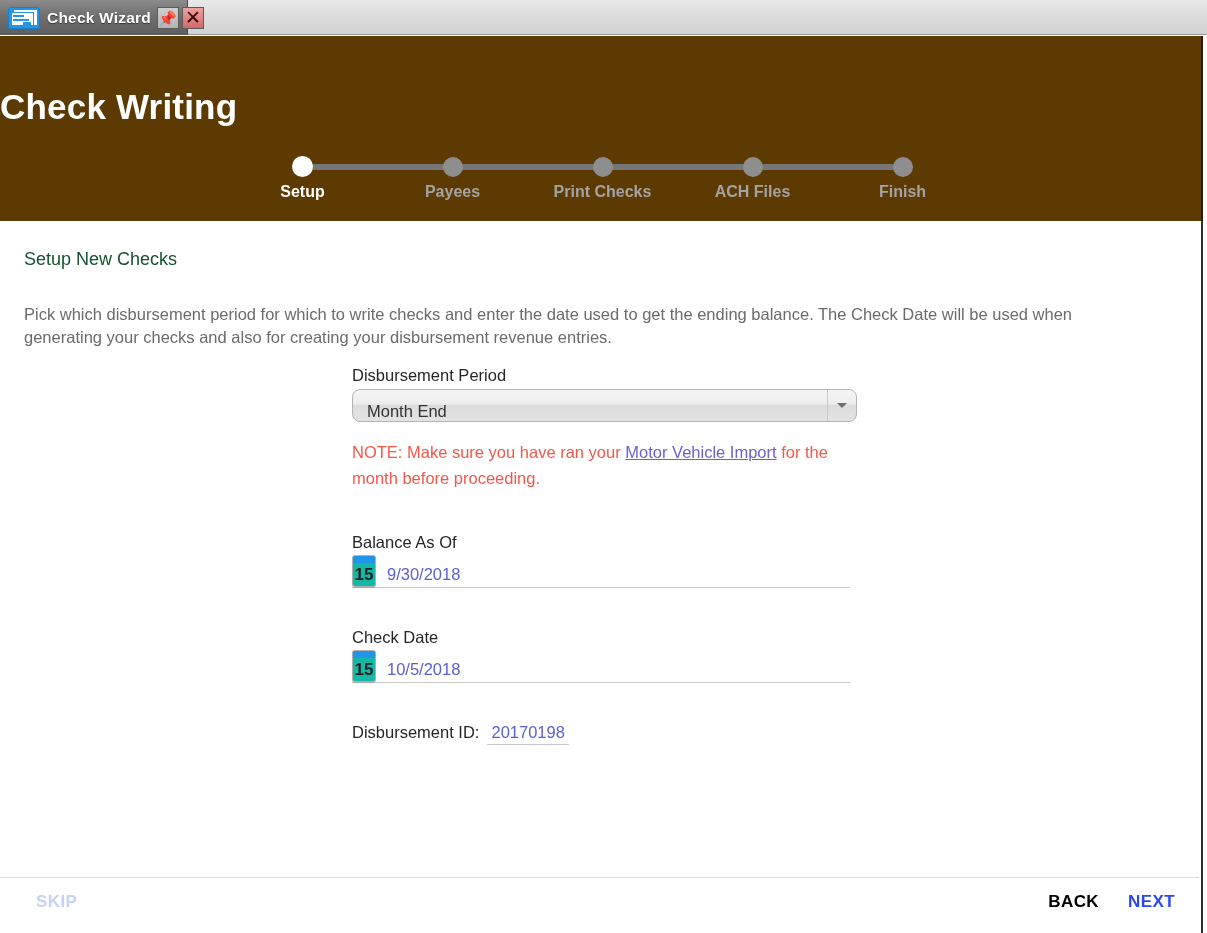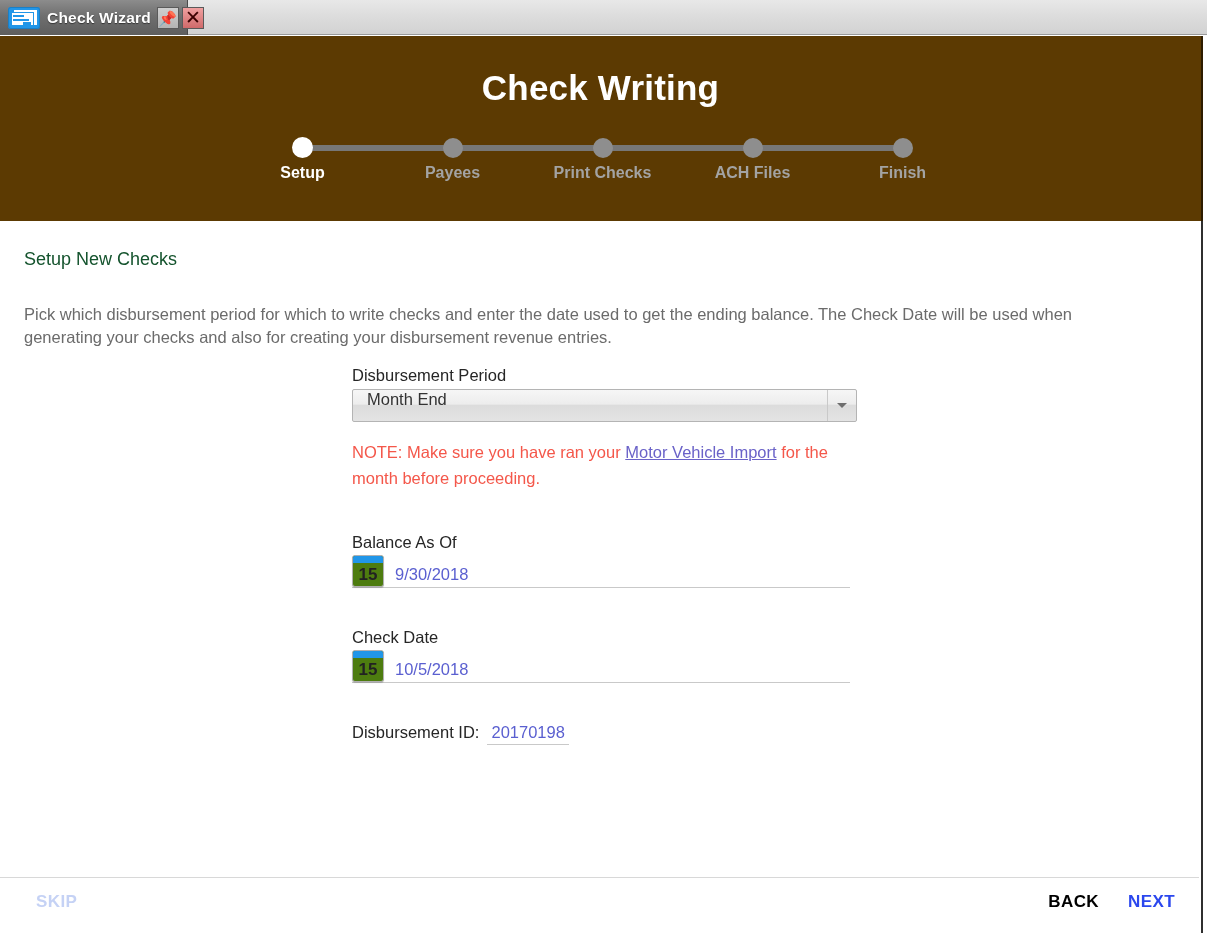--- a/index.html
+++ b/index.html
@@ -122,11 +122,11 @@
     box-sizing: border-box;
   }
   .wizard-title {
-    text-align: center;
+    text-align: left;
     color: #ffffff;
     font-size: 35px;
     font-weight: bold;
-    padding-top: 32px;
+    padding-top: 51px;
     letter-spacing: .2px;
   }
 

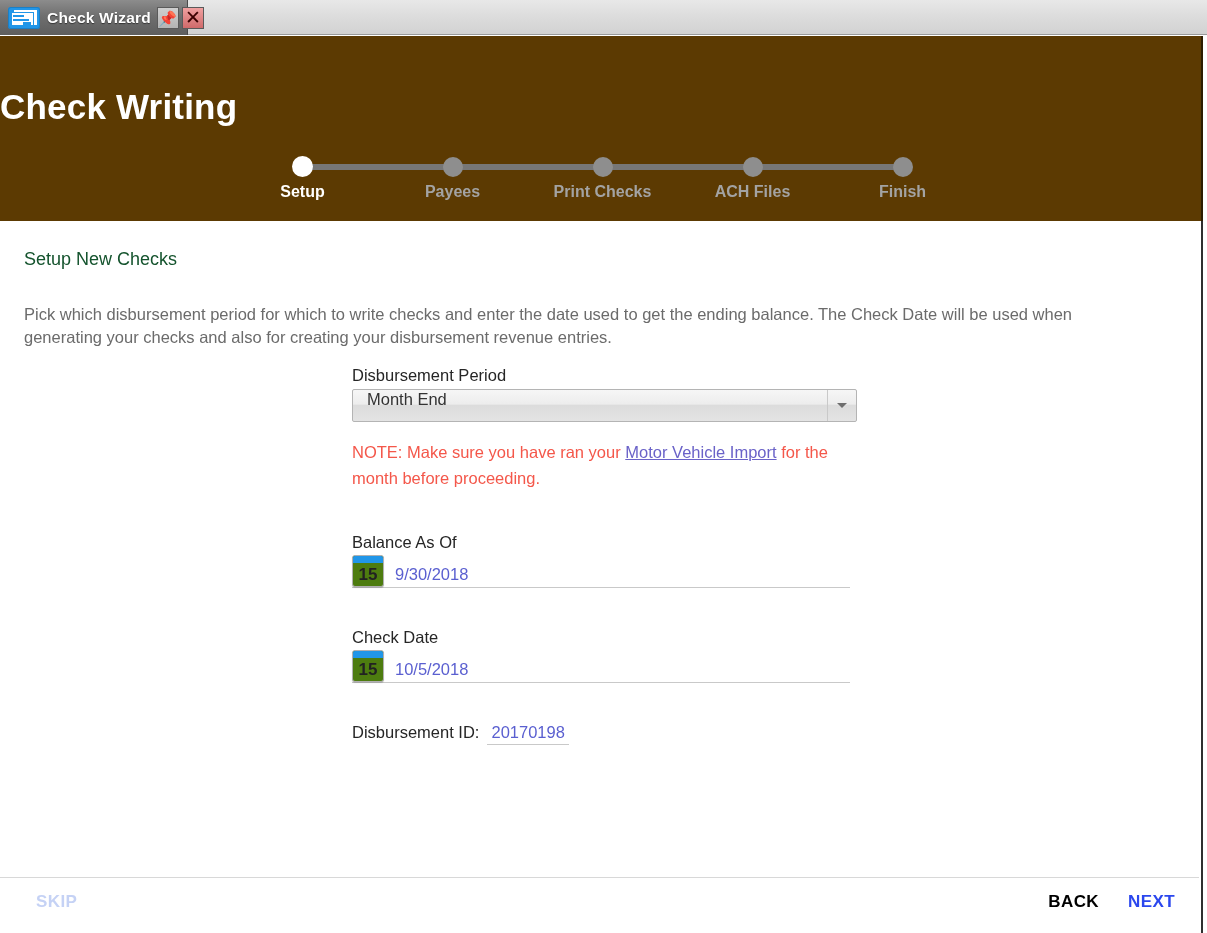--- a/index.html
+++ b/index.html
@@ -218,10 +218,10 @@
   .select-box {
     height: 33px;
     border: 1px solid #b4b4b4;
-    border-radius: 2px;
+    border-radius: 8px;
     background: linear-gradient(to bottom, #f6f6f6 0%, #ededed 45%, #dcdcdc 50%, #e4e4e4 100%);
     display: flex;
-    align-items: flex-start;
+    align-items: flex-end;
     box-sizing: border-box;
     position: relative;
   }

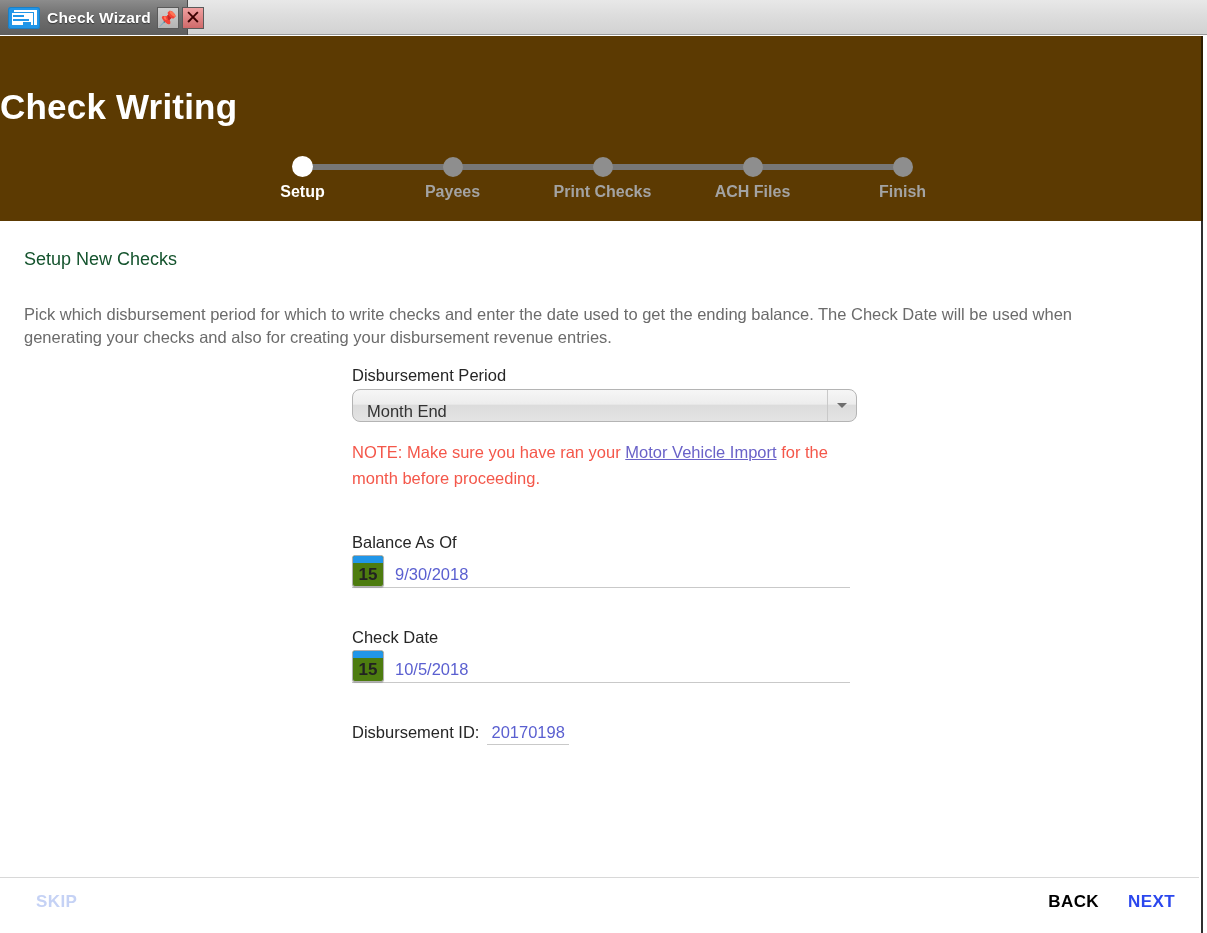--- a/index.html
+++ b/index.html
@@ -268,13 +268,13 @@
     box-sizing: border-box;
   }
   .cal-icon {
-    width: 32px;
+    width: 24px;
     height: 32px;
     flex: none;
     border: 1px solid #b0b0b0;
     border-radius: 3px;
     box-sizing: border-box;
-    background: #4d7c0f;
+    background: #14b8a6;
     position: relative;
     box-shadow: 0 1px 1px rgba(0,0,0,.18);
     overflow: hidden;

